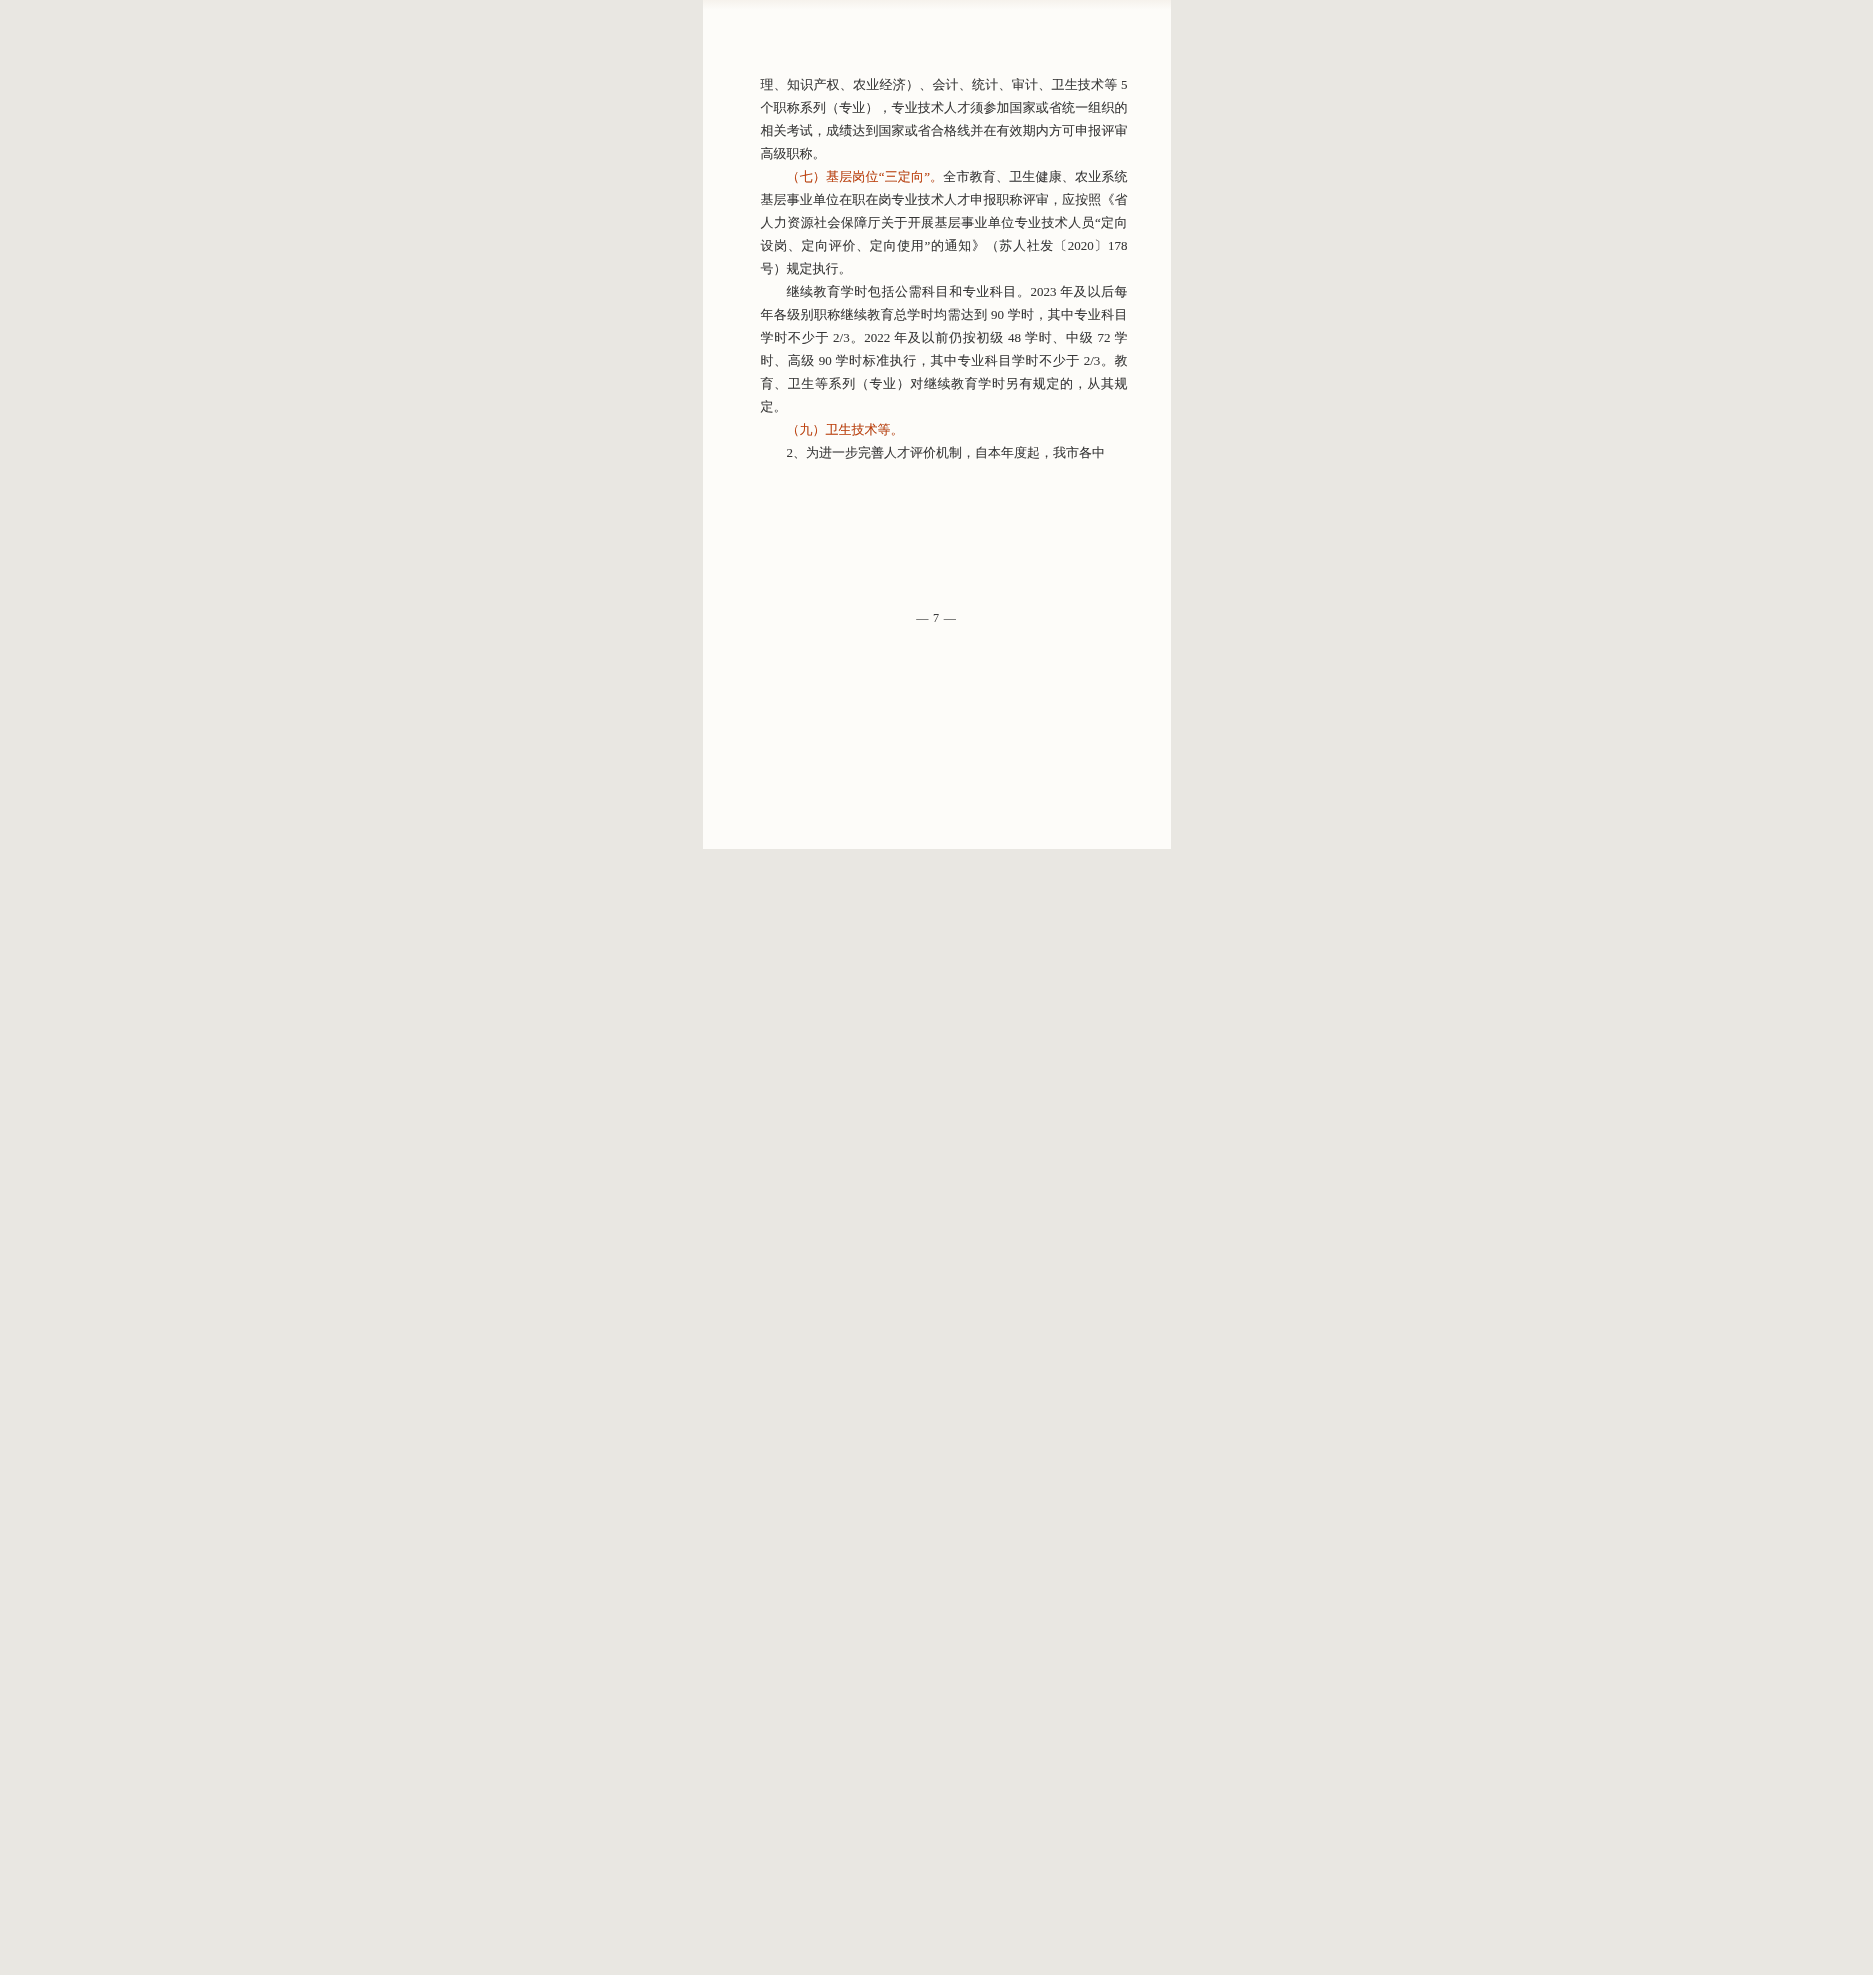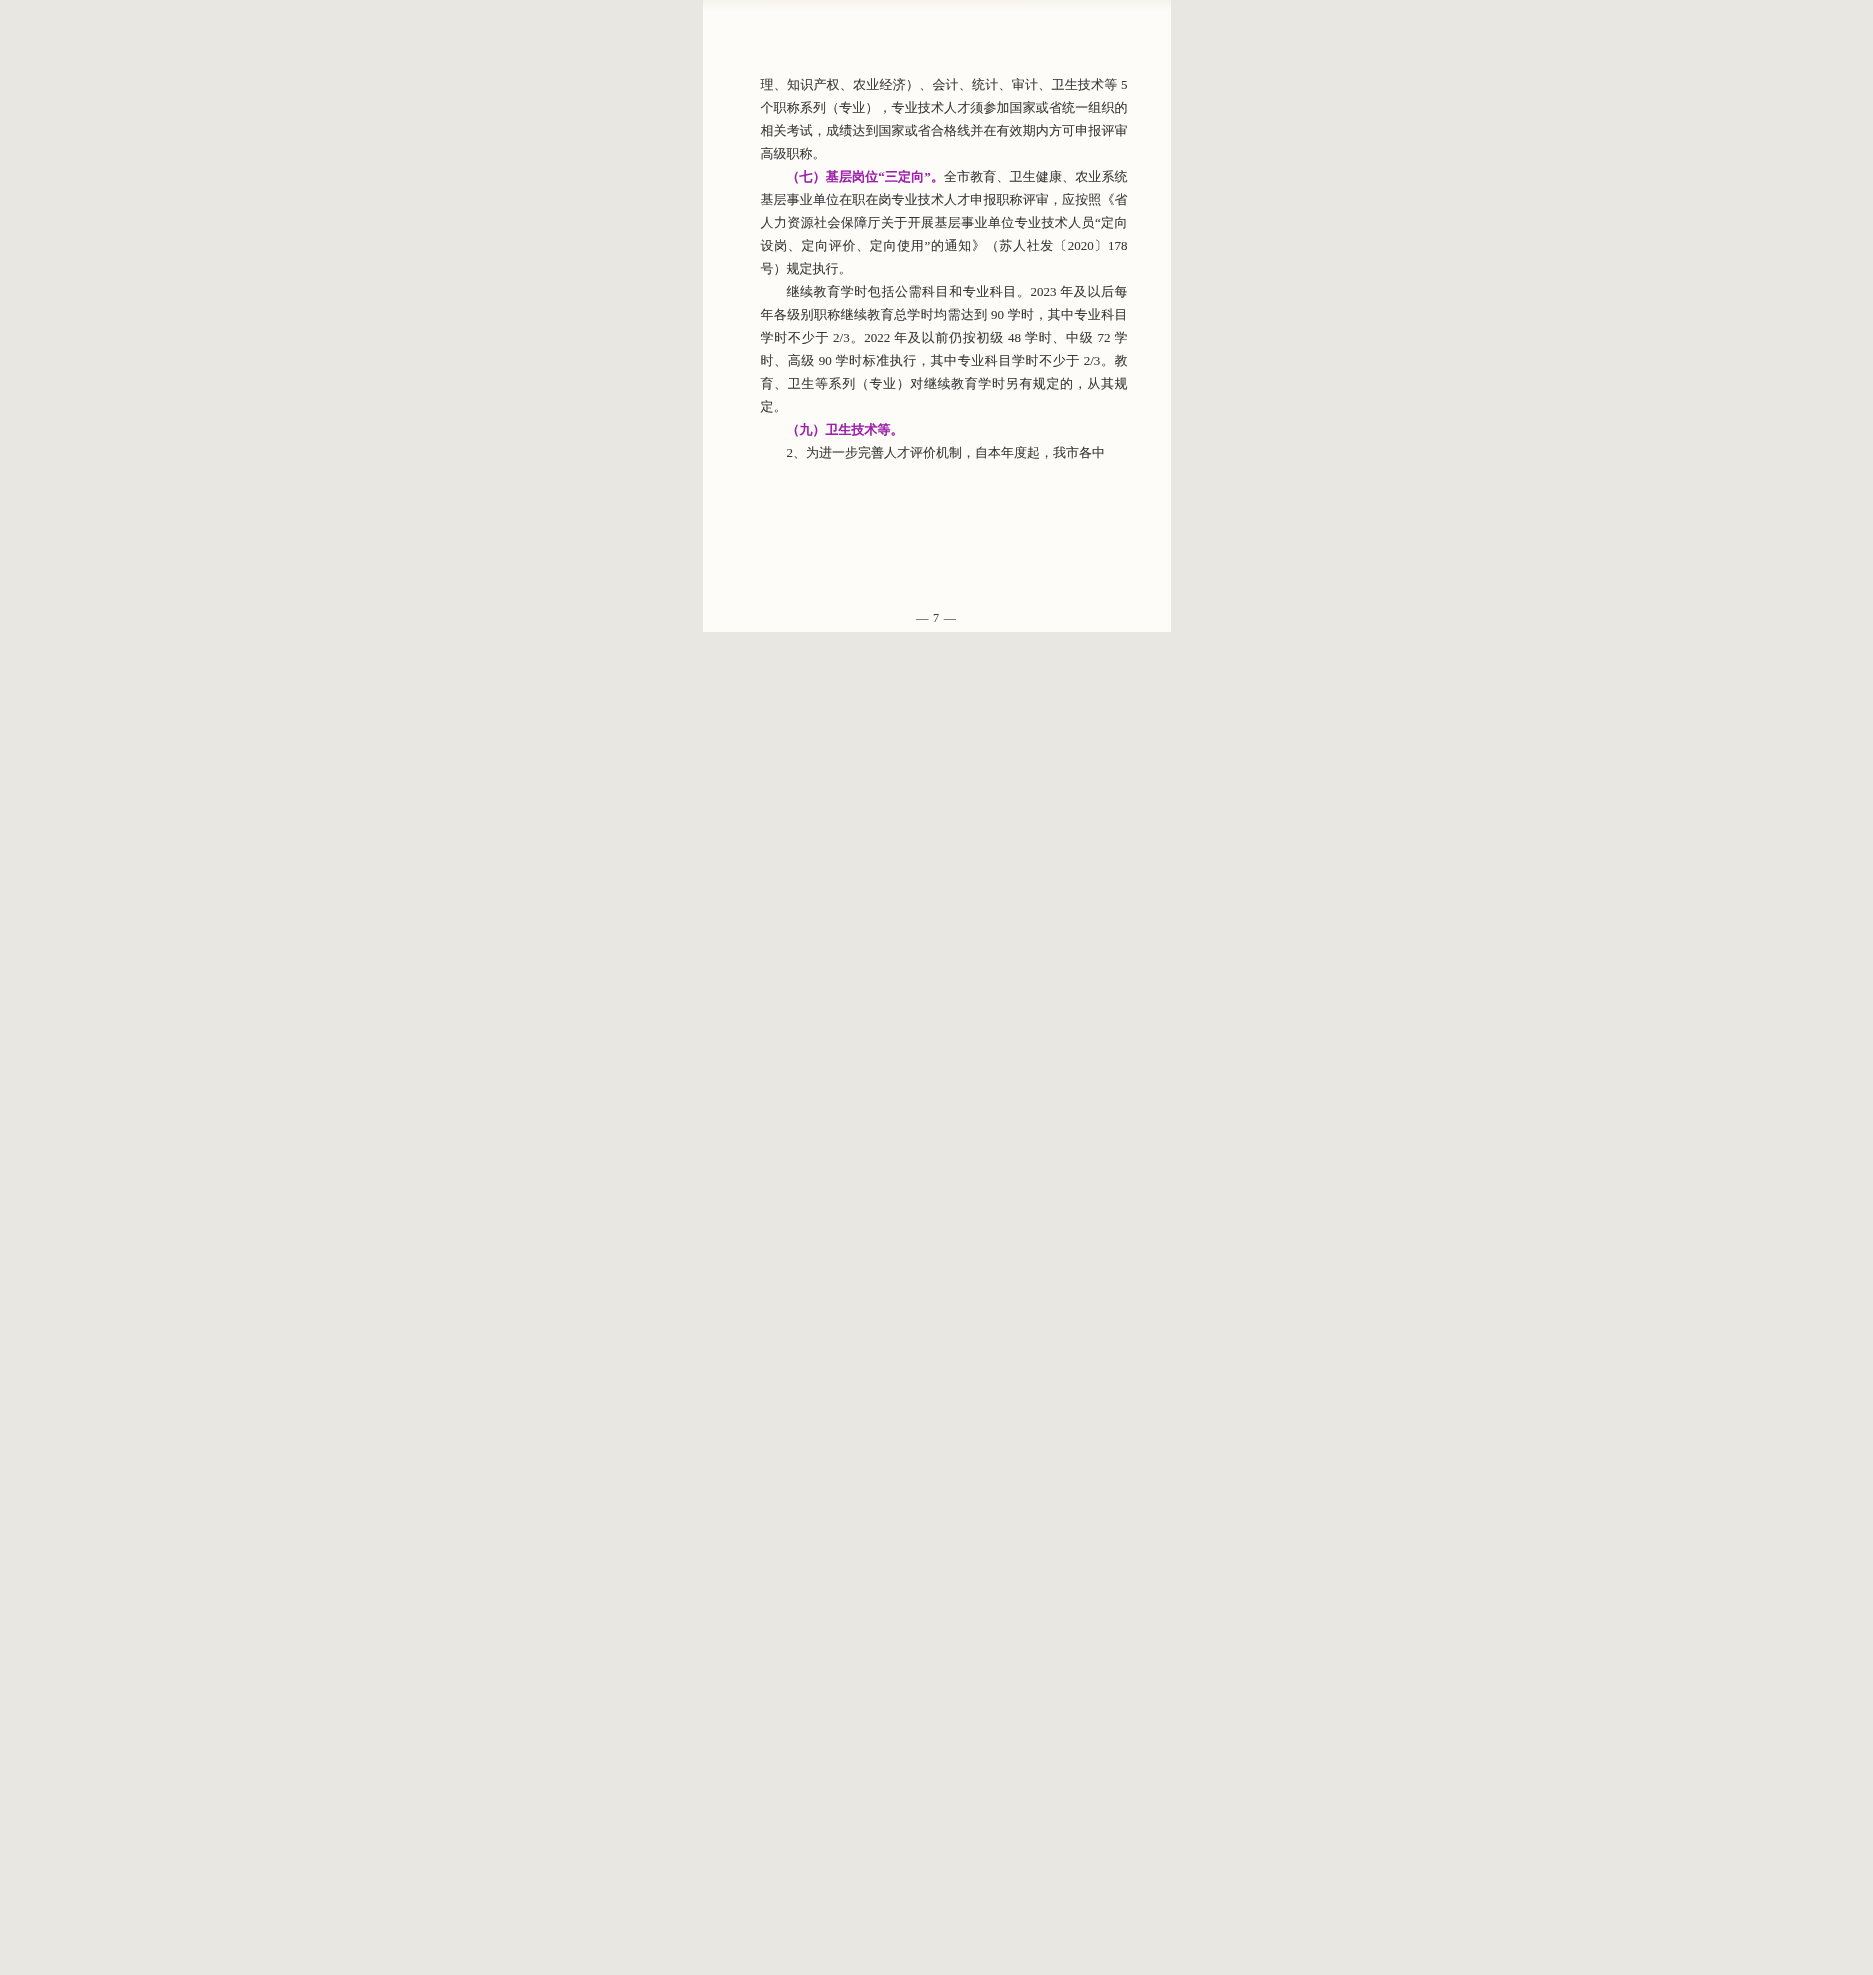--- a/index.html
+++ b/index.html
@@ -12,7 +12,7 @@
   .page {
     position: relative;
     width: 468px;
-    height: 632px;
+    height: 849px;
     margin: 0 auto;
     background: #fdfcf9;
     color: #353535;

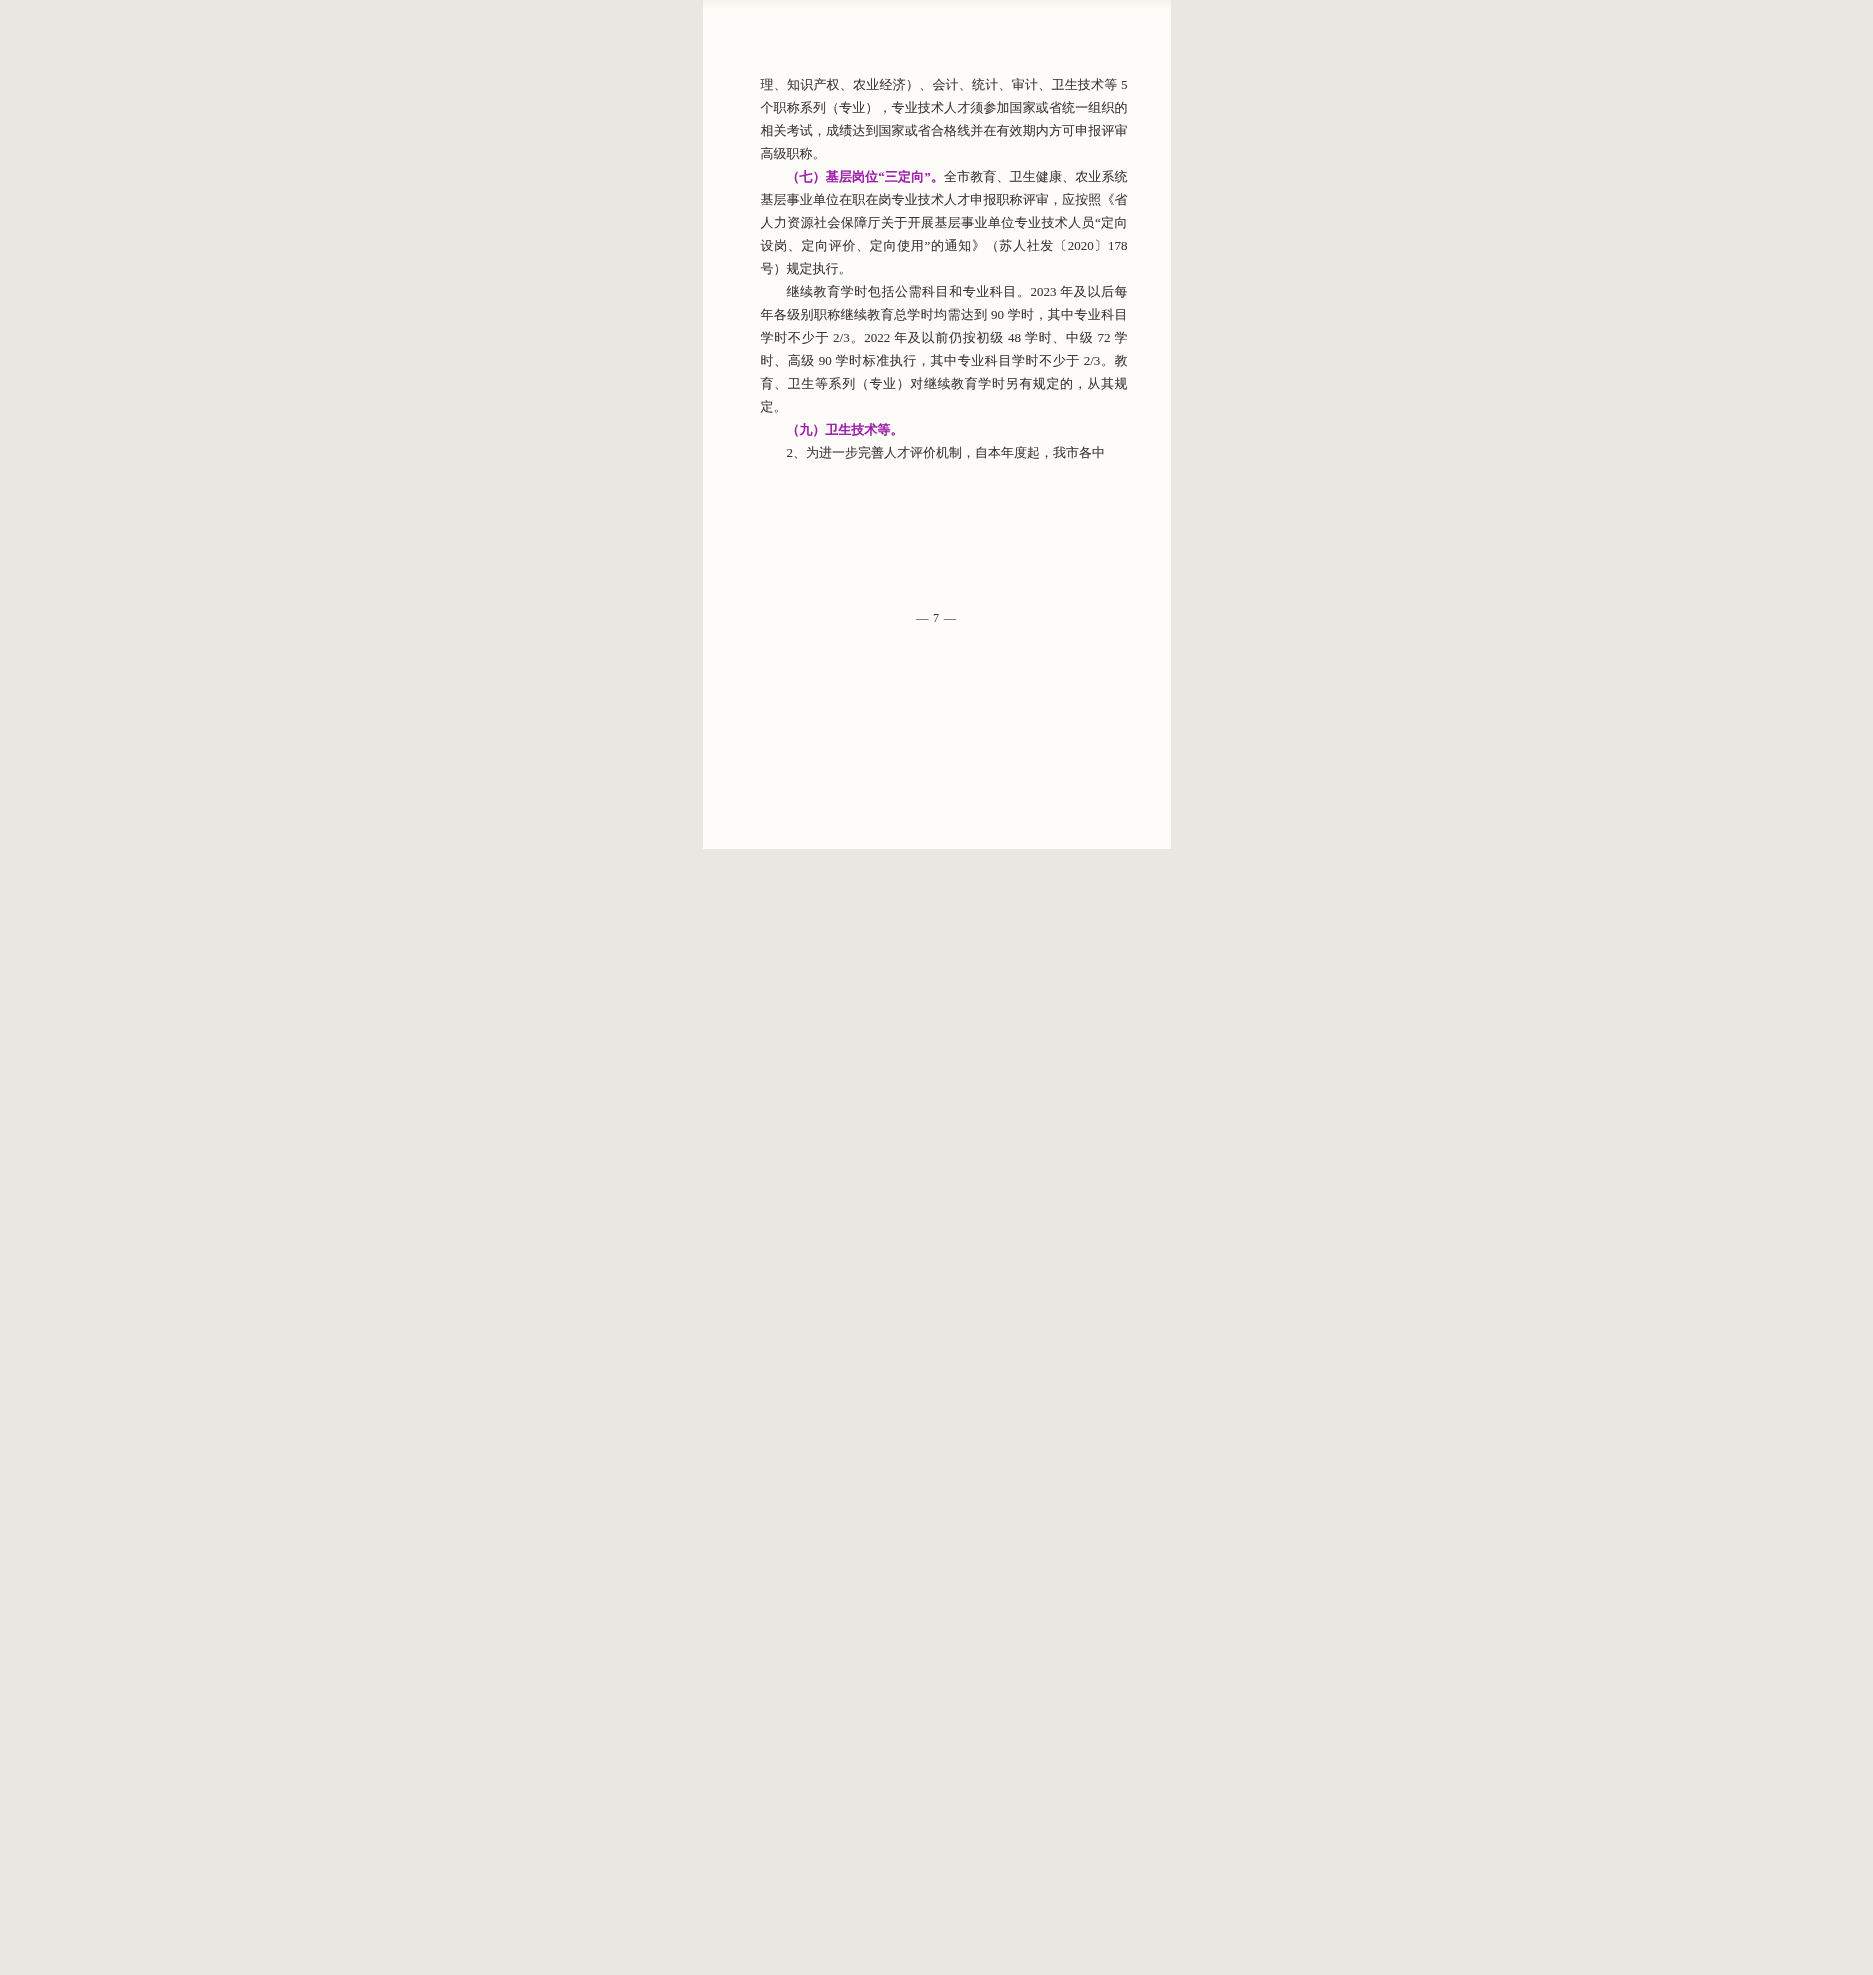--- a/index.html
+++ b/index.html
@@ -46,8 +46,8 @@
     text-indent: 2em;
   }
   .para .head {
-    font-weight: bold;
-    color: #a21caf;
+    font-weight: normal;
+    color: #c2410c;
   }
   .footer {
     position: absolute;

